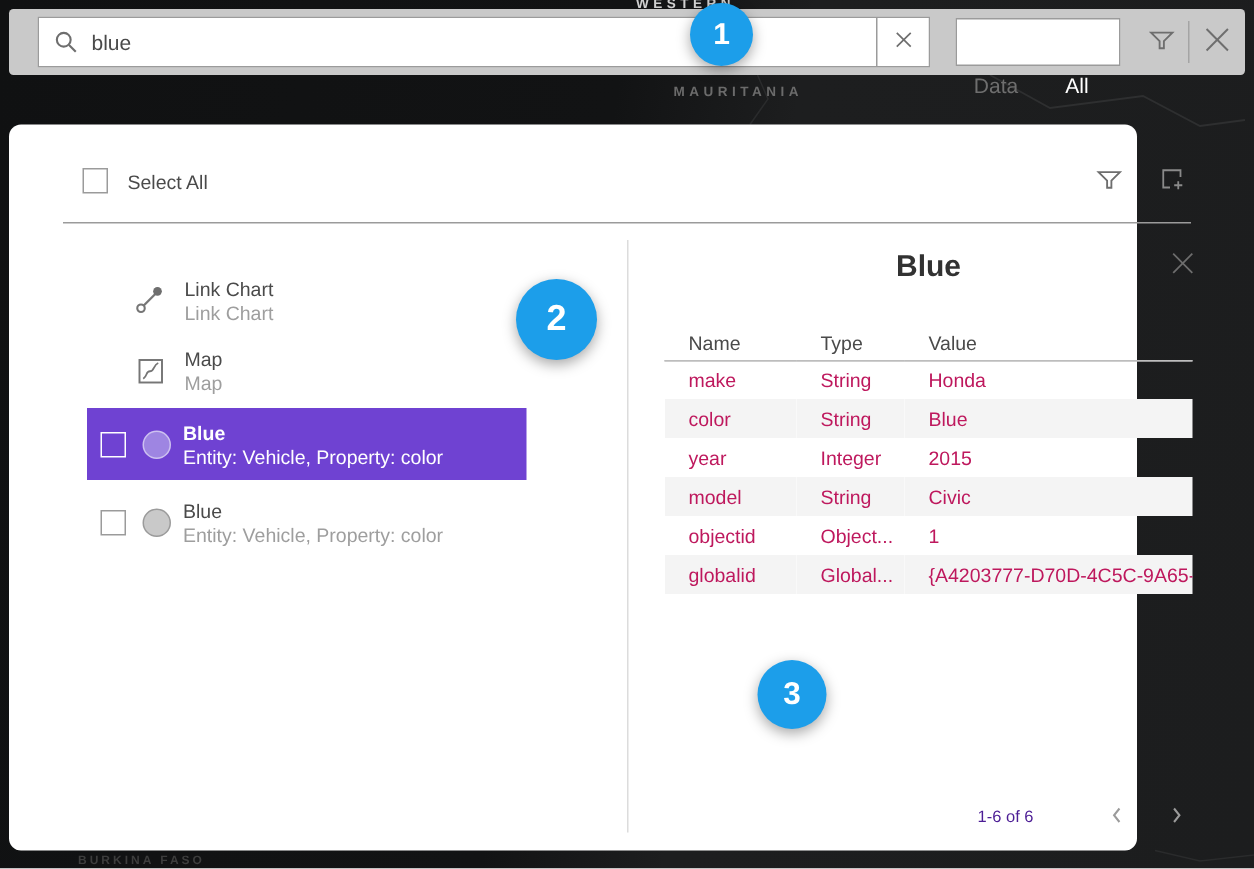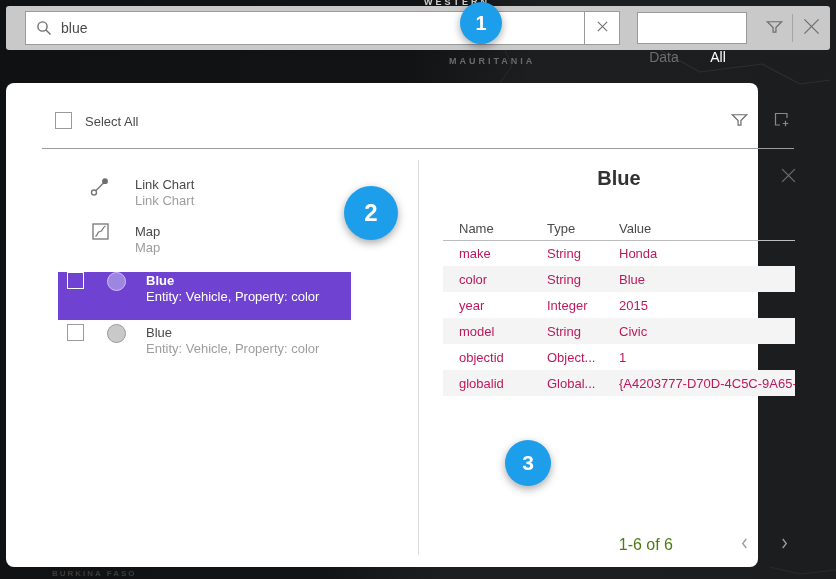--- a/index.html
+++ b/index.html
@@ -68,7 +68,7 @@
   
   .result-item {
     position:absolute; left:52px; width:293px; height:48px;
-    display:flex; cursor:pointer;gap:12px;
+    display:flex; align-items:center; cursor:pointer;
   }
   .ri-icon-wrap { width:30px; margin-left:27px; display:flex; justify-content:center; }
   .ri-check { margin-left:9px; }

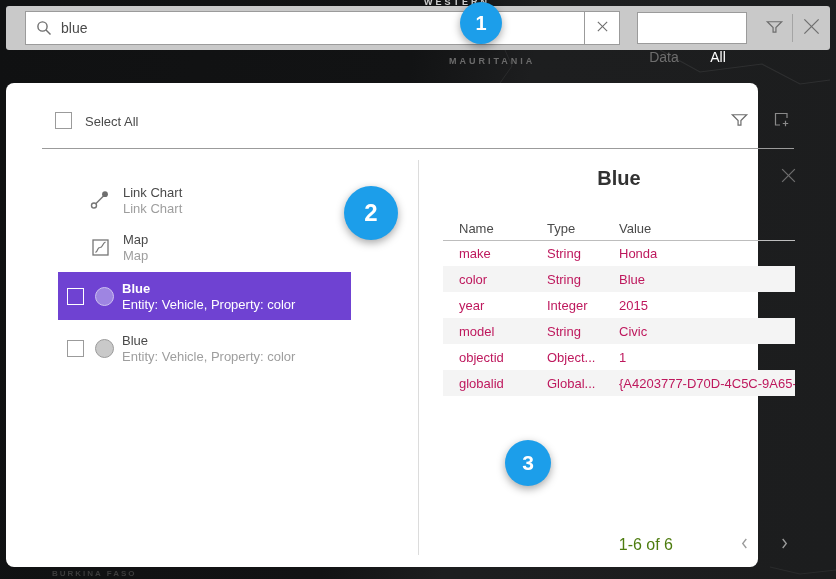--- a/index.html
+++ b/index.html
@@ -110,7 +110,7 @@
     position:absolute; left:437px; top:451px; width:352px; height:22px;
     display:flex; justify-content:flex-end; align-items:center;
   }
-  .page-label { font-size:16px; color:#4d7c0f; margin-right:42px; }
+  .page-label { font-size:11px; color:#4c1d95; margin-right:26px; }
   .page-btn { width:22px; height:22px; background:none; border:none; display:flex;
     align-items:center; justify-content:center; cursor:pointer; margin-left:18px; }
   

